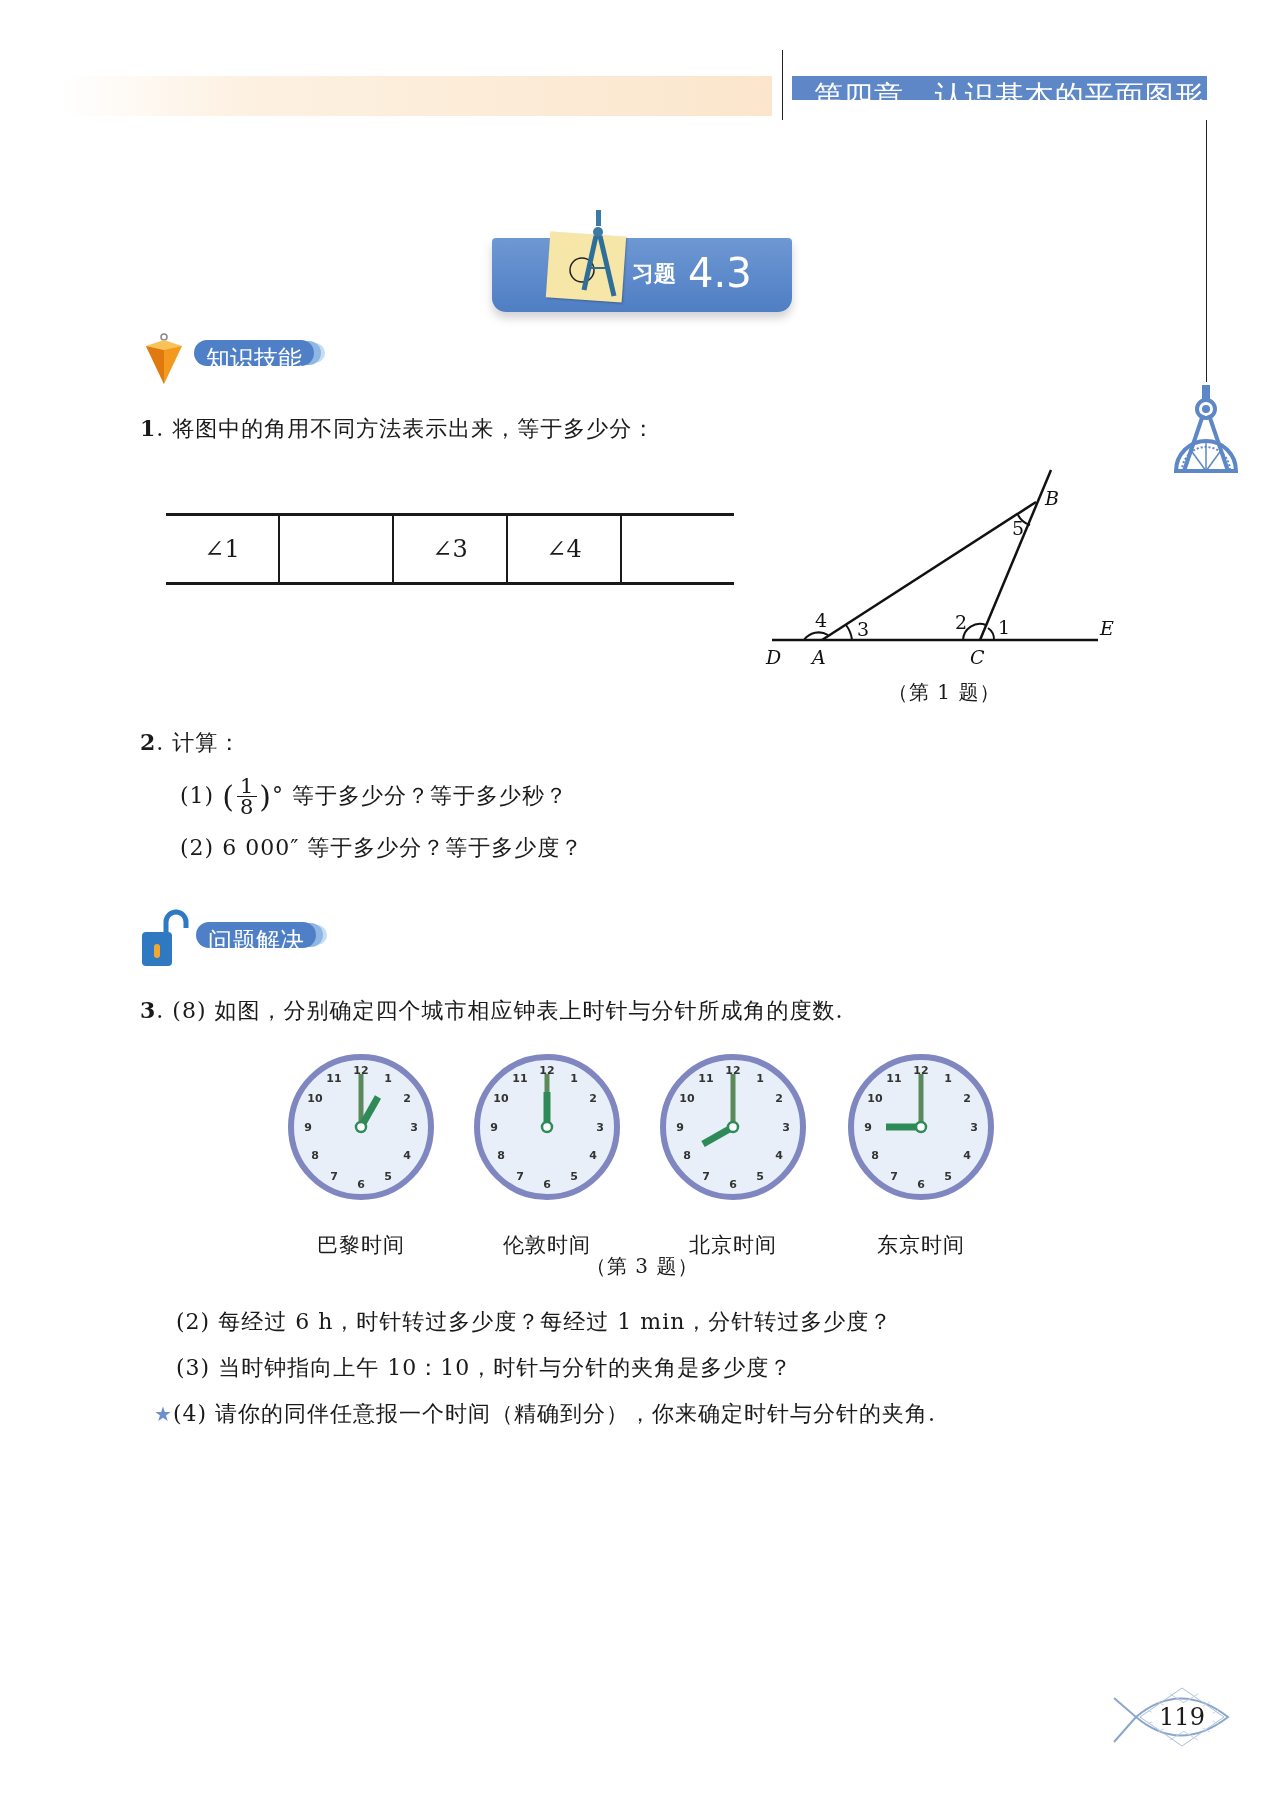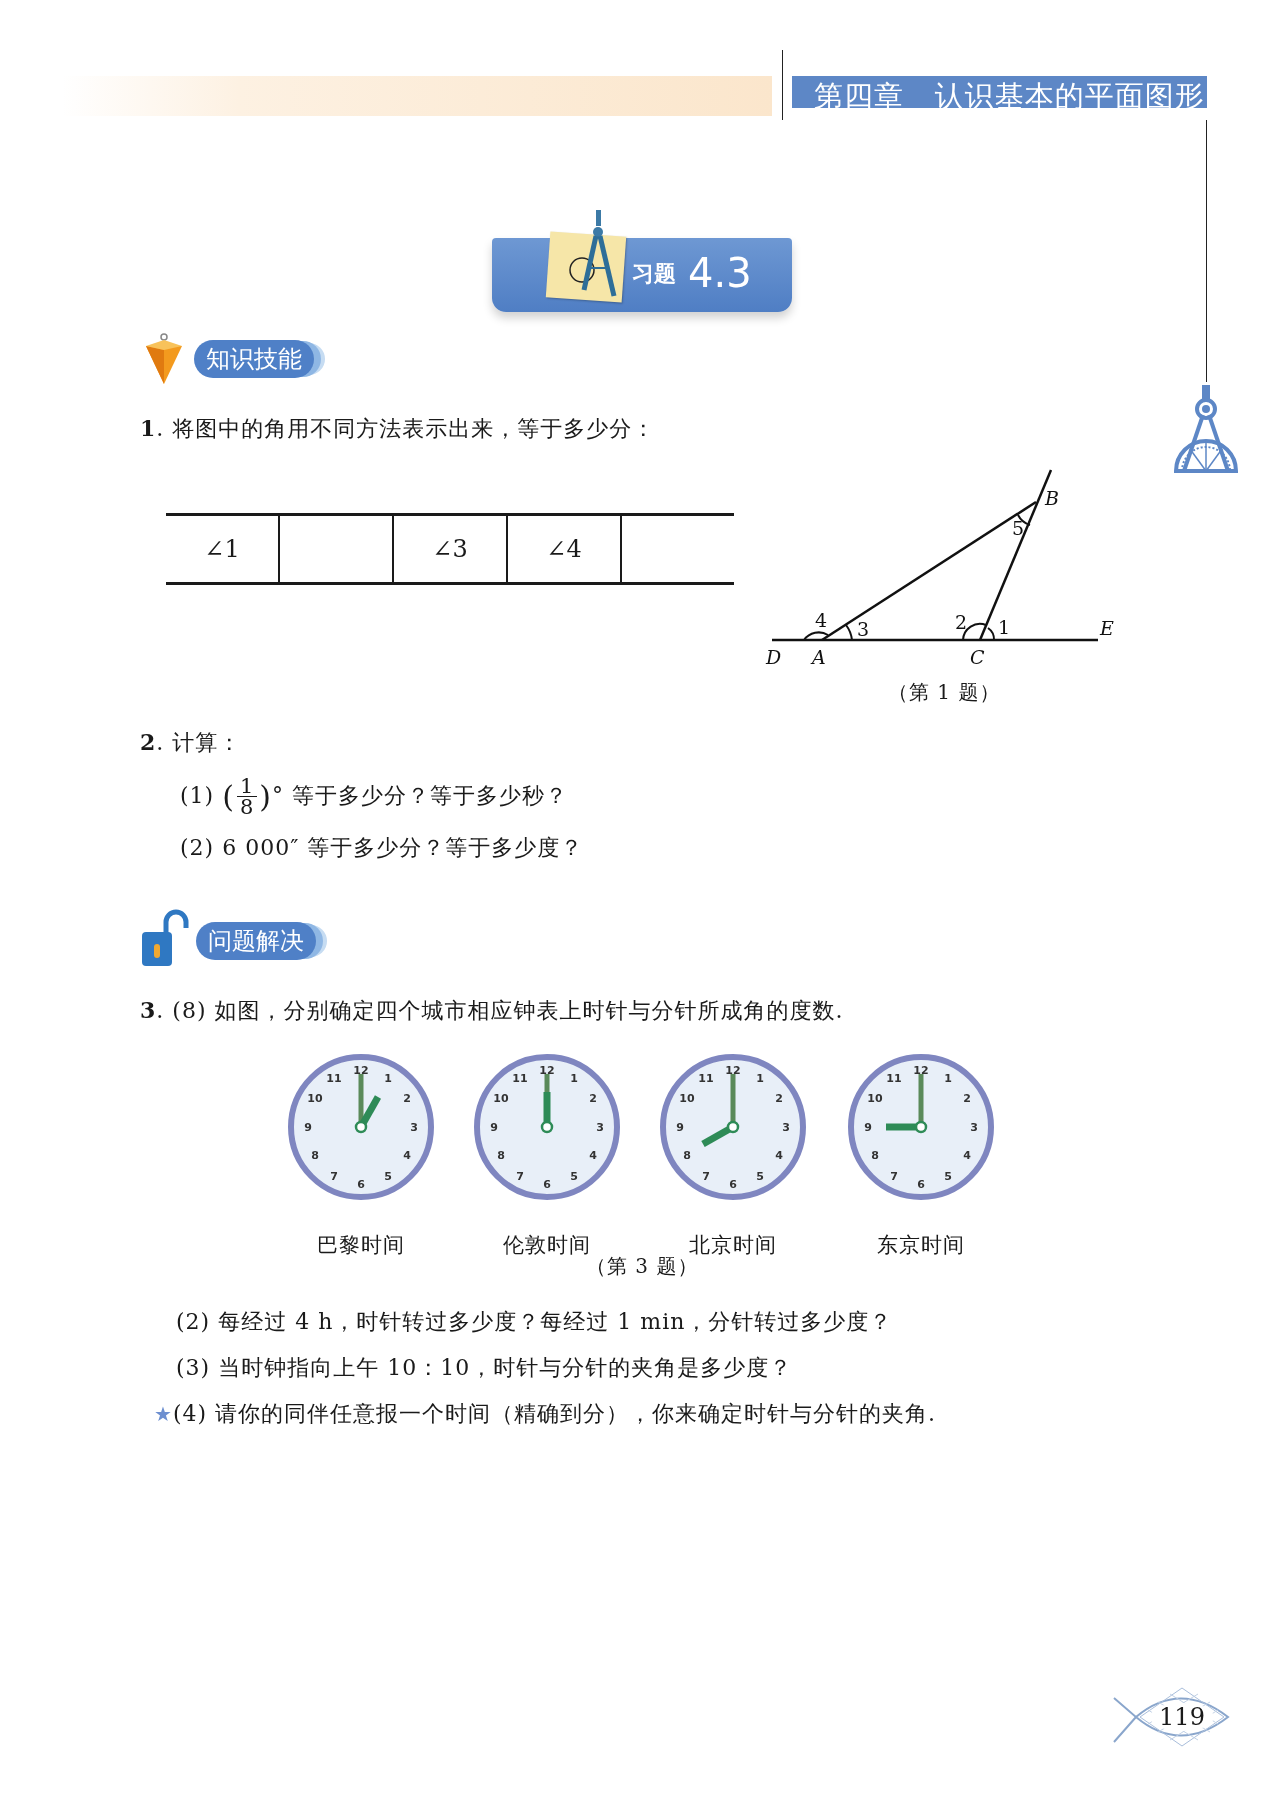--- a/index.html
+++ b/index.html
@@ -18,7 +18,7 @@
   }
   .hdr-vline { left: 782px; top: 50px; width: 1px; height: 70px; background: #222; }
   .hdr-title {
-    left: 792px; top: 76px; width: 415px; height: 32px; background: #5d87c6;
+    left: 792px; top: 76px; width: 415px; height: 24px; background: #5d87c6;
     color: #fff; font-family: "DejaVu Sans", "Liberation Sans", sans-serif;
     font-size: 29px; line-height: 40px; padding-left: 22px; box-sizing: border-box;
     letter-spacing: 1px; white-space: pre;

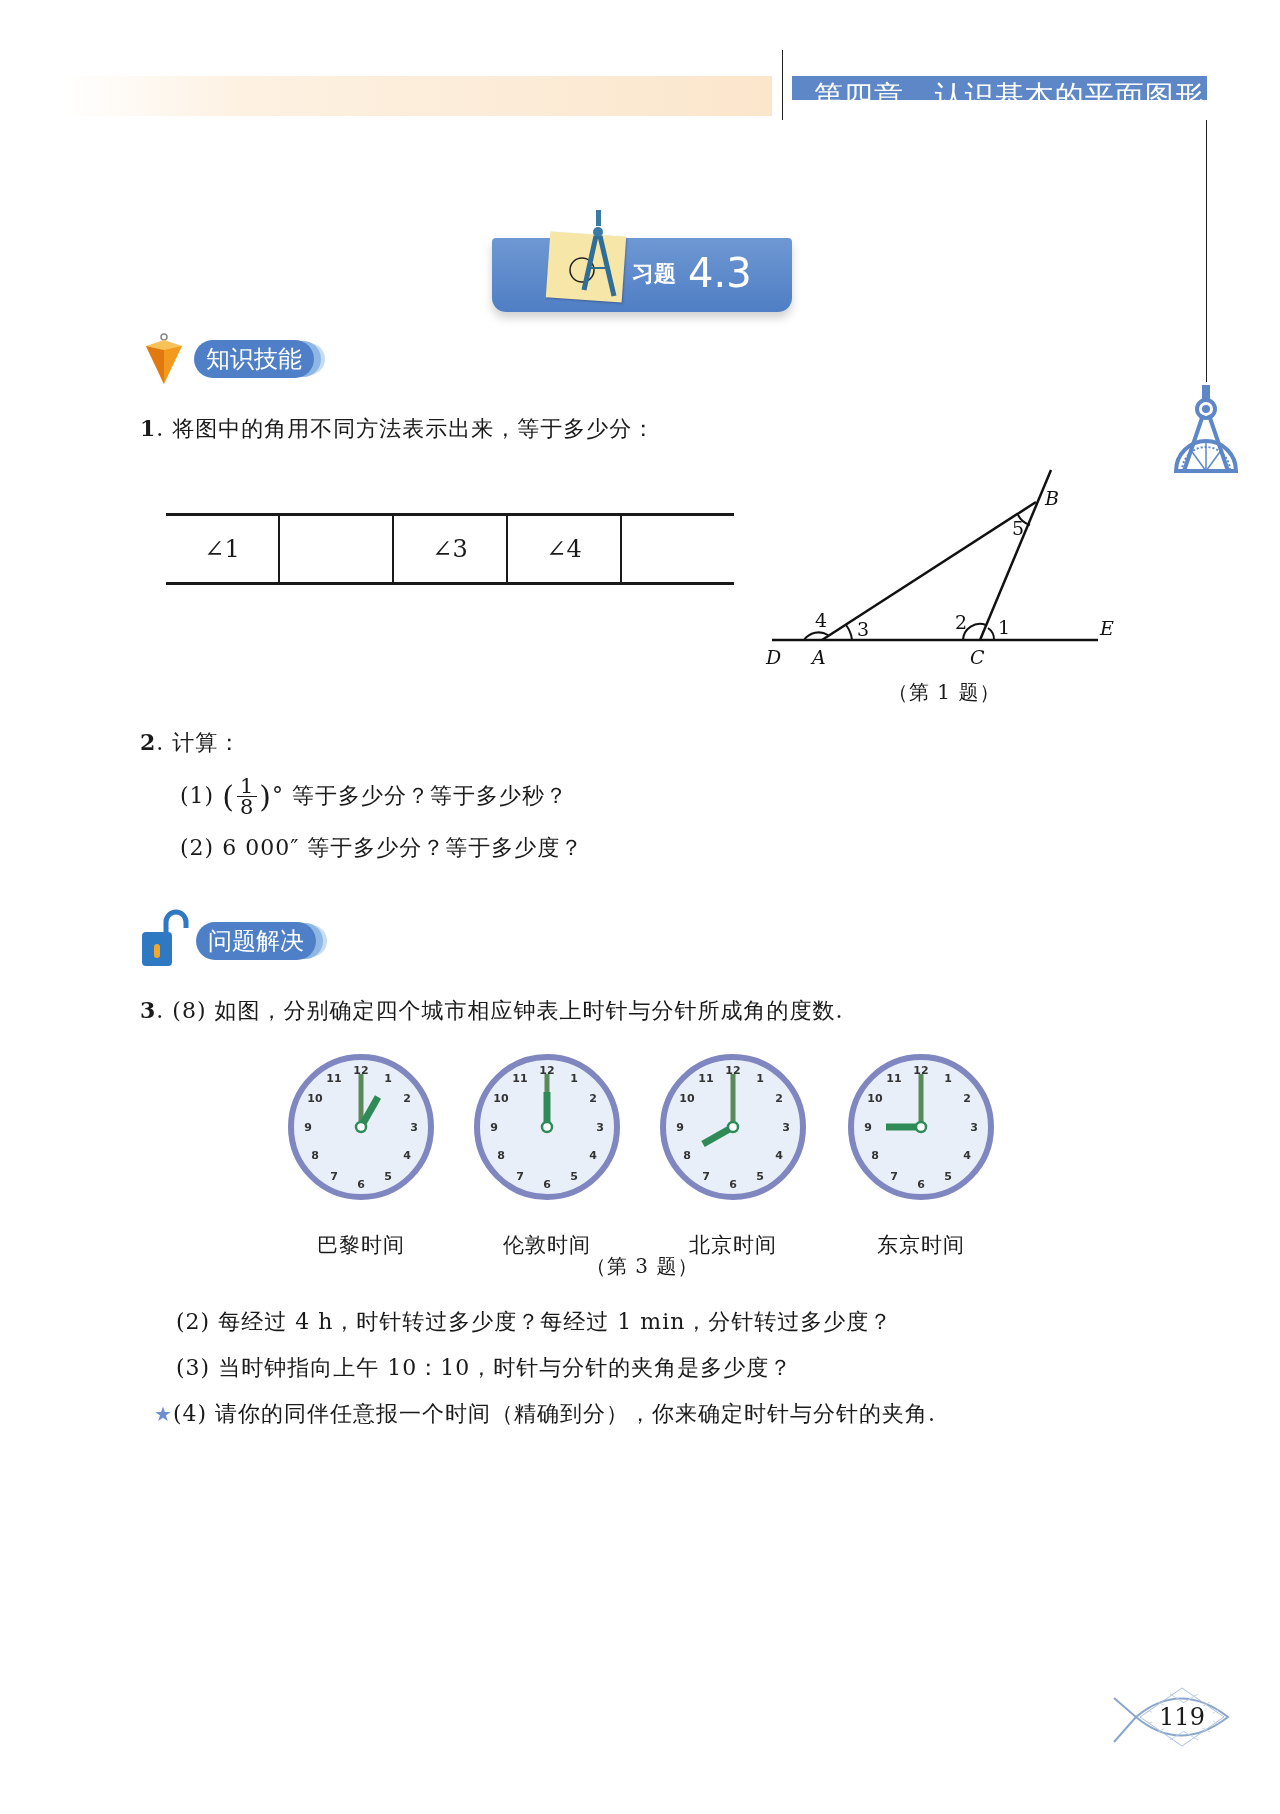--- a/index.html
+++ b/index.html
@@ -52,7 +52,7 @@
 
   
   .sec-pill {
-    height: 38px; border-radius: 19px; background: #4f80c7; color: #fff;
+    height: 26px; border-radius: 19px; background: #4f80c7; color: #fff;
     font-family: "DejaVu Sans", "Liberation Sans", sans-serif;
     font-size: 24px; line-height: 38px; padding: 0 12px; box-sizing: border-box;
     box-shadow: 8px 0 0 -1px #8fb7e4, 14px 0 0 -3px #c6dcf2;

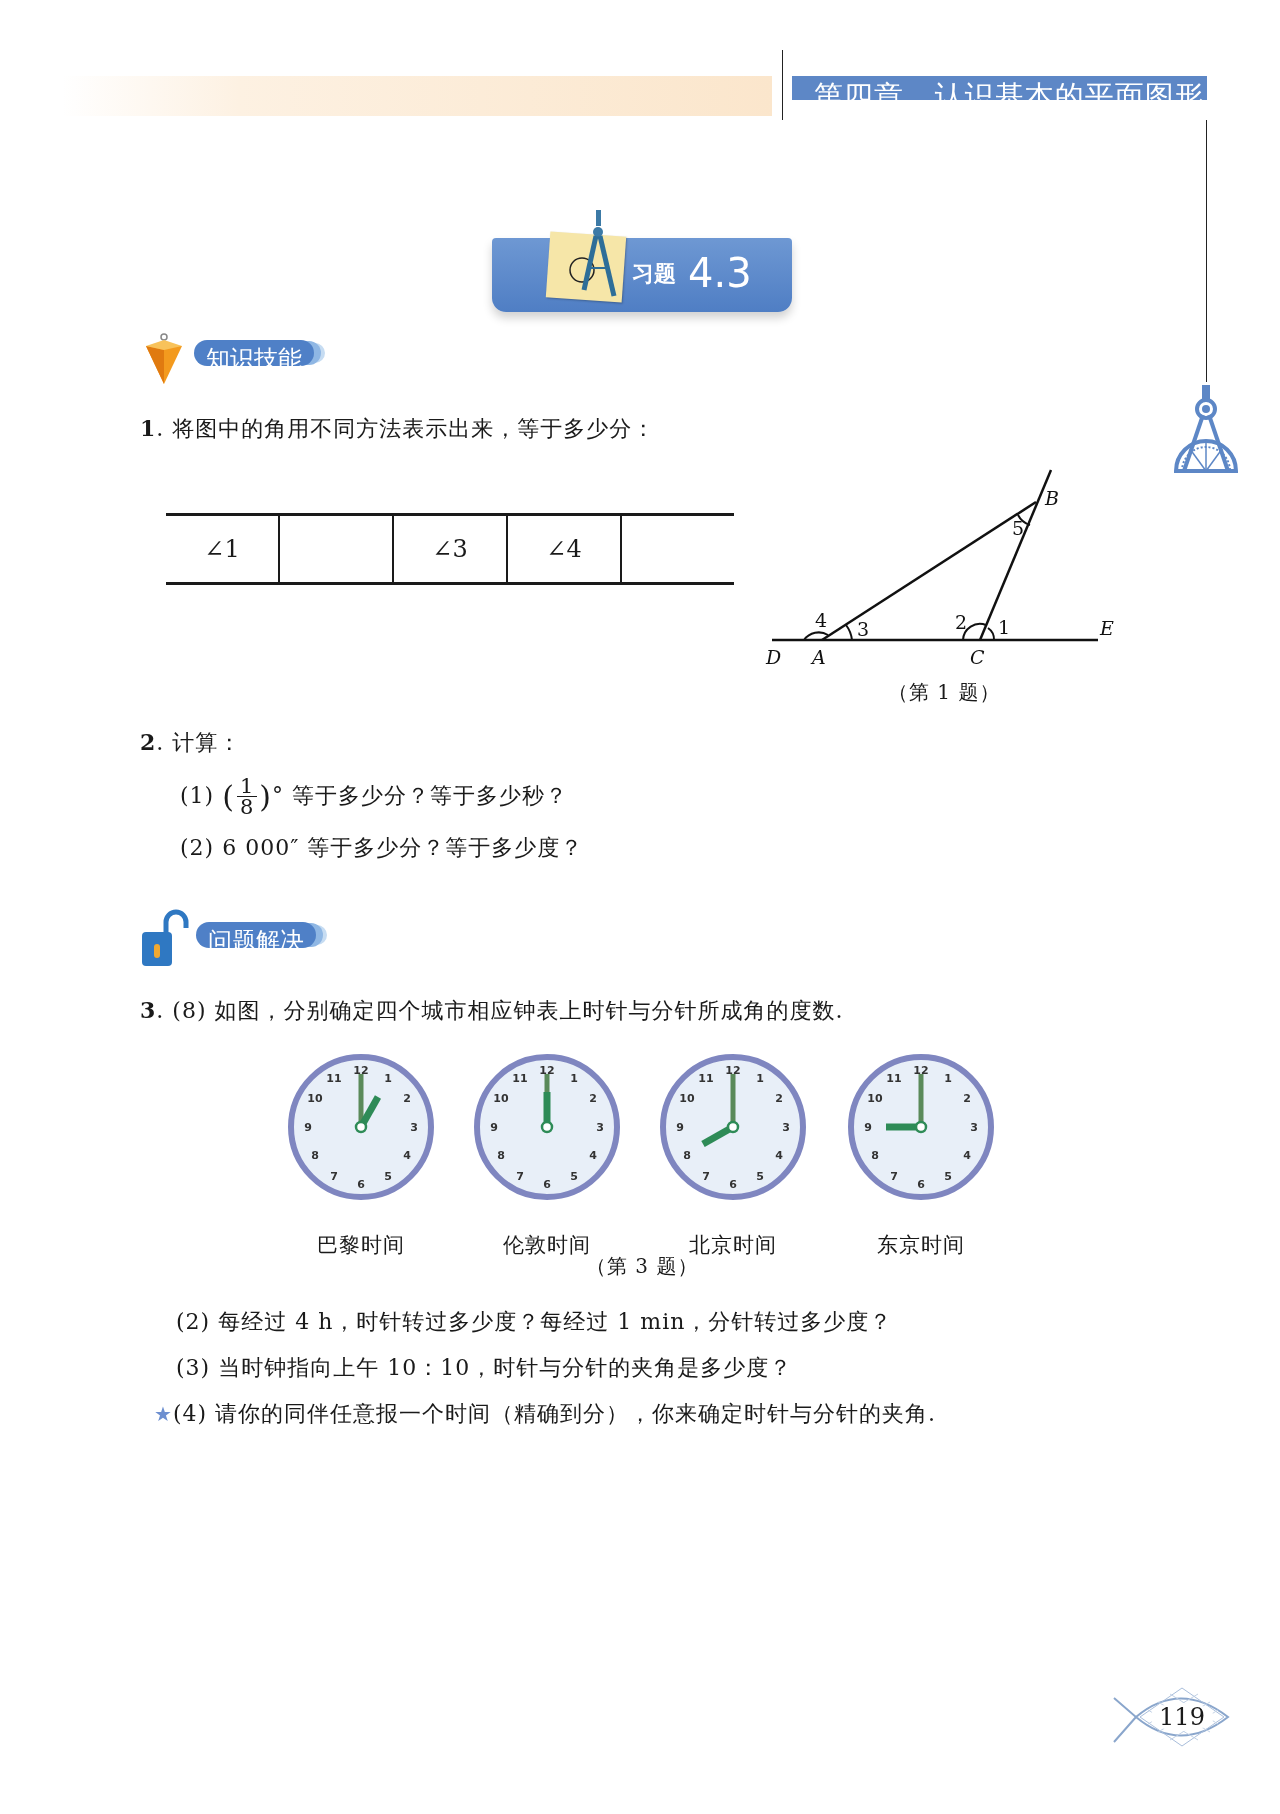--- a/index.html
+++ b/index.html
@@ -298,7 +298,7 @@
 
 <div class="abs sub" style="left:176px; top:1306px;">
   <span>(2)</span>
-  <span>每经过 4 h，时针转过多少度？每经过 1 min，分针转过多少度？</span>
+  <span>每经过 6 h，时针转过多少度？每经过 1 min，分针转过多少度？</span>
 </div>
 <div class="abs sub" style="left:176px; top:1352px;">
   <span>(3)</span>

